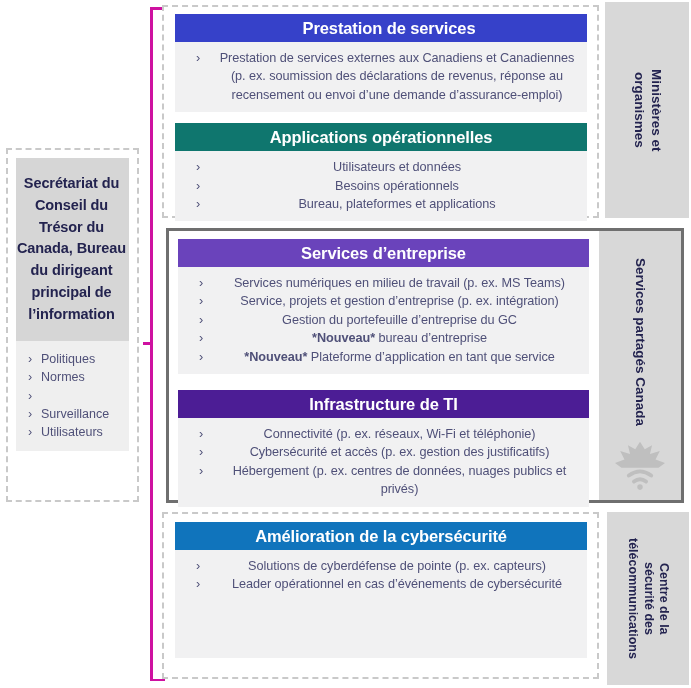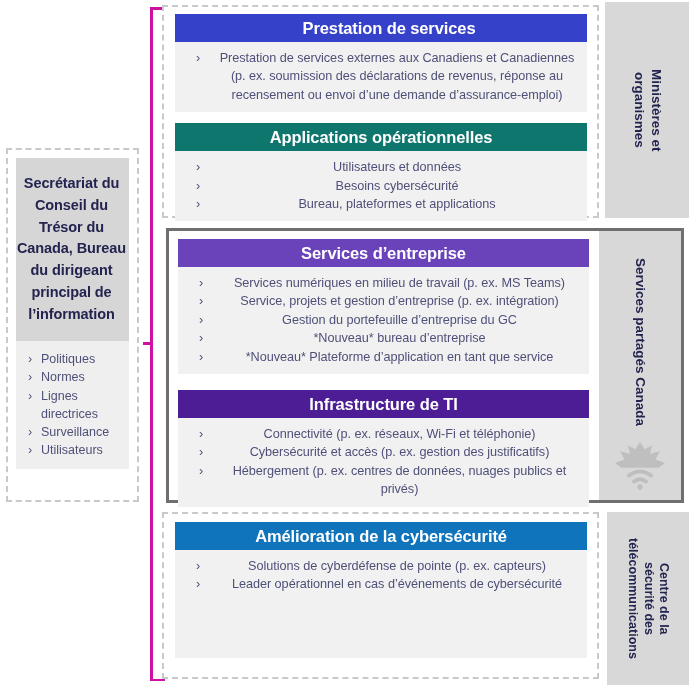--- a/index.html
+++ b/index.html
@@ -108,7 +108,7 @@
           </li>
           <li>
             <span class="chev">›</span>
-            <span class="txt">Besoins cybersécurité</span>
+            <span class="txt">Besoins opérationnels</span>
           </li>
           <li>
             <span class="chev">›</span>

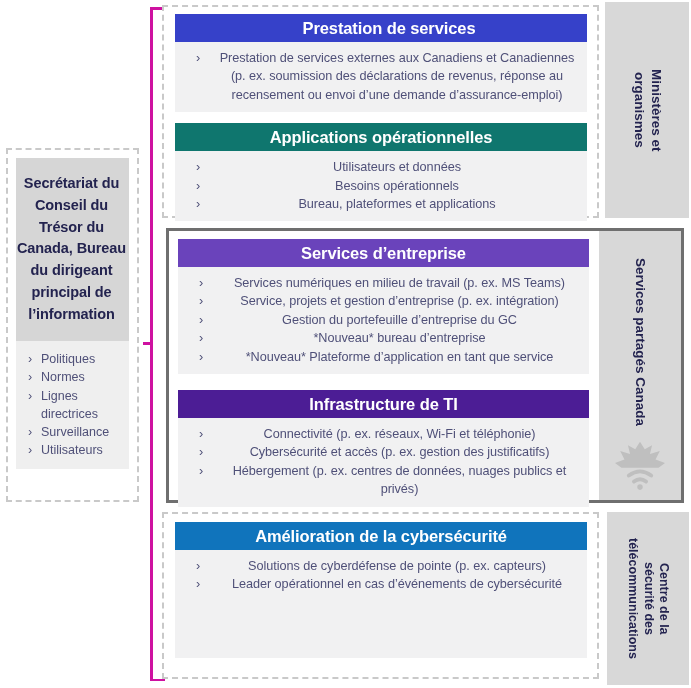--- a/index.html
+++ b/index.html
@@ -40,7 +40,7 @@
   .bullets li{display:flex;}
   .bullets .chev{flex:0 0 38px;text-align:center;}
   .bullets .txt{flex:1;padding-right:2px;text-align:center;}
-  .bullets b{font-weight:normal;}
+  .bullets b{font-weight:bold;}
   .body-tall{min-height:108px;box-sizing:border-box;}
   
   .vstrip{position:absolute;background:#D8D8D8;display:flex;align-items:center;justify-content:center;}

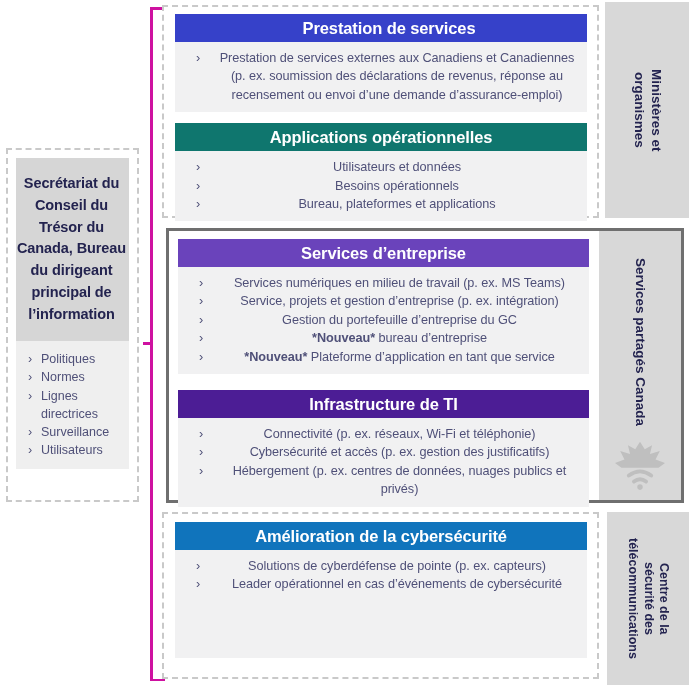--- a/index.html
+++ b/index.html
@@ -71,7 +71,6 @@
         </li>
         <li>
           <span class="chev">›</span>
-          <span class="txt">Lignes directrices</span>
         </li>
         <li>
           <span class="chev">›</span>

